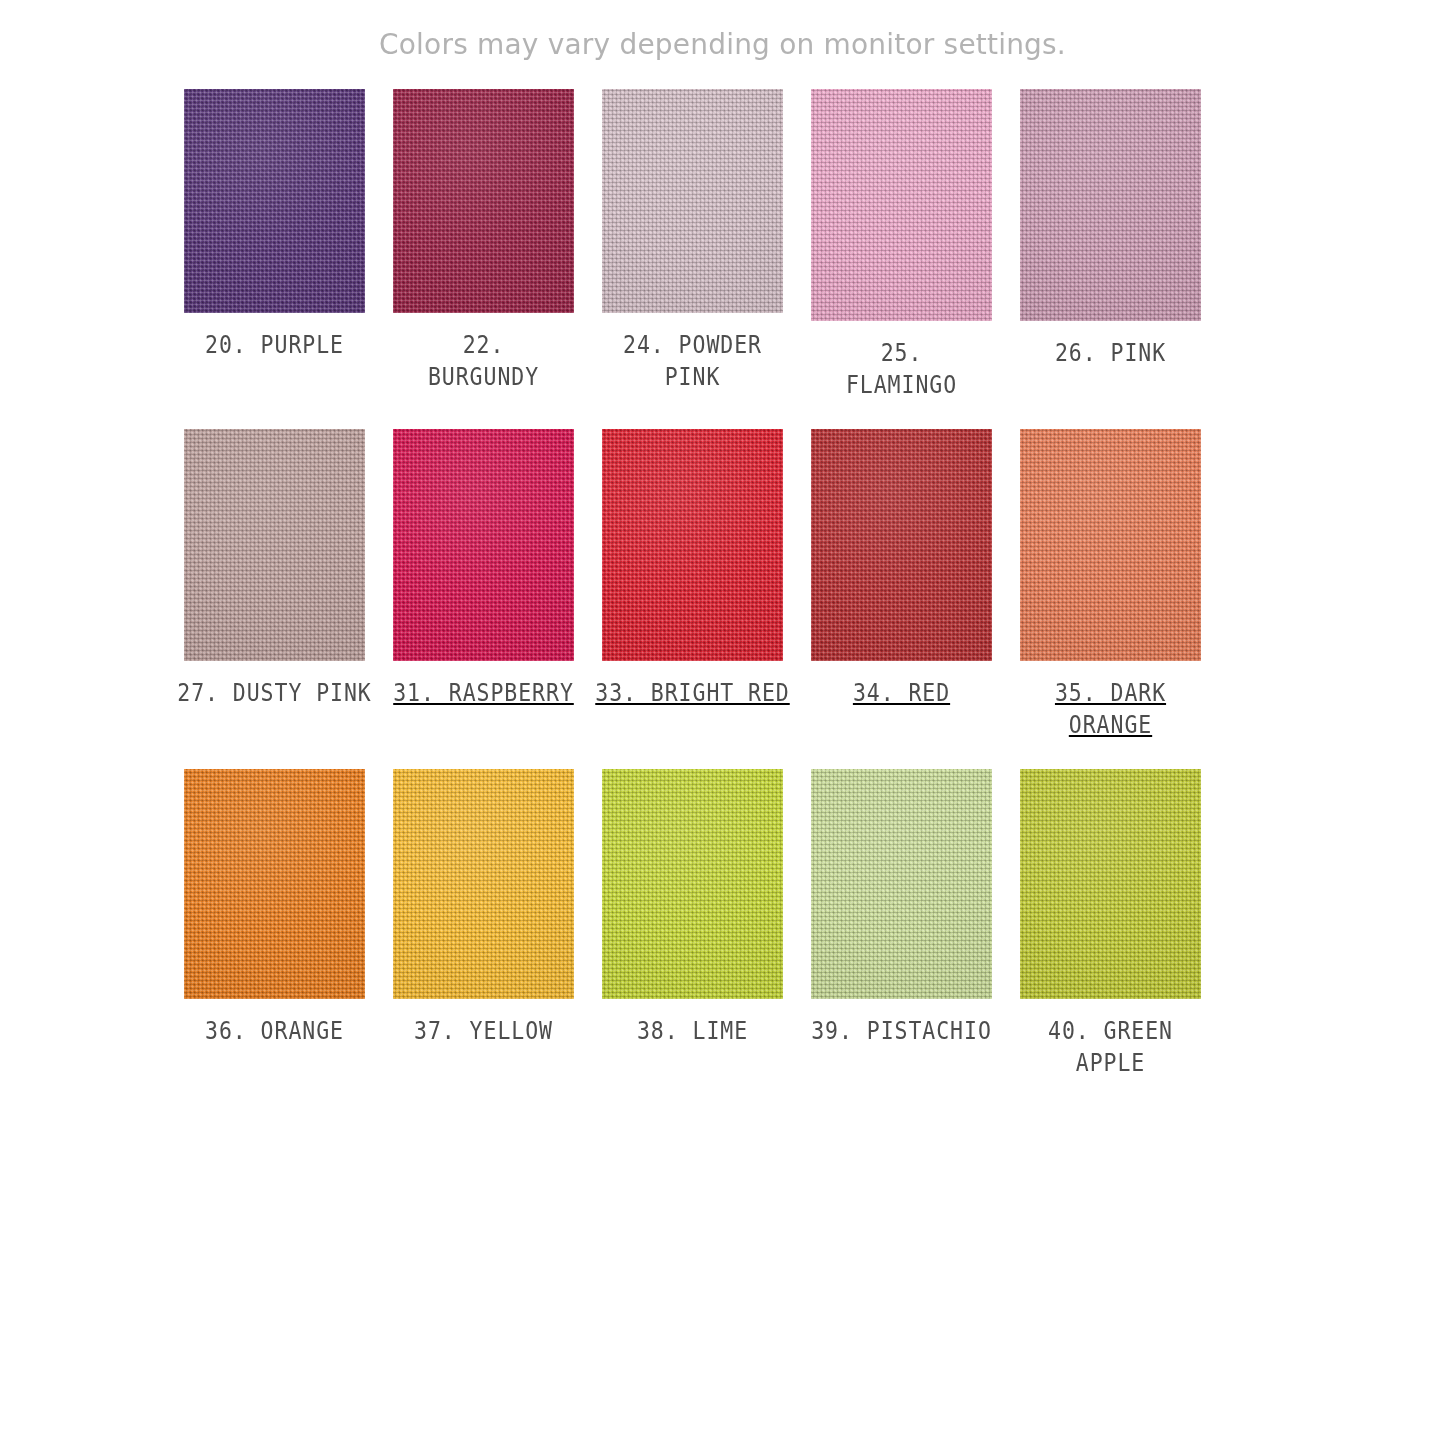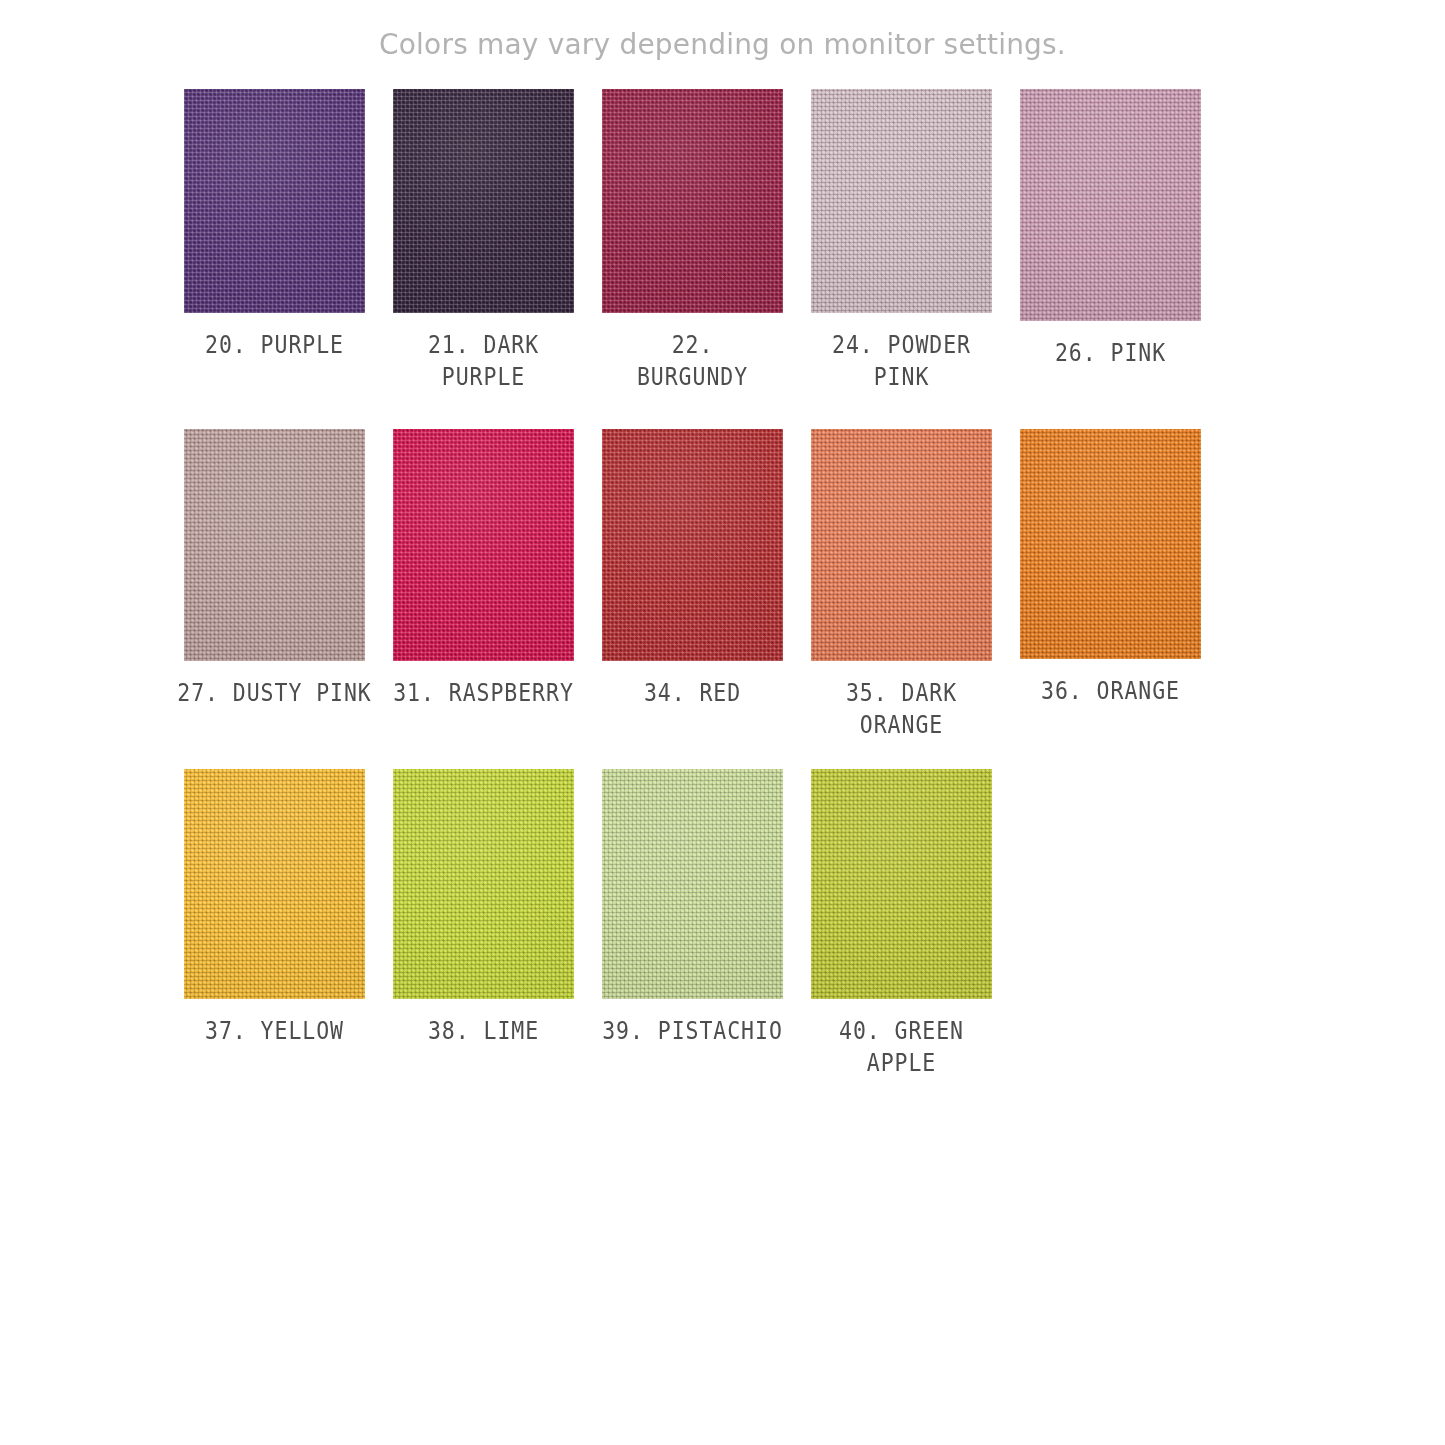--- a/index.html
+++ b/index.html
@@ -147,14 +147,6 @@
         <div class="label">20. PURPLE</div>
       </div>
       <div class="cell r0">
-        <div class="swatch" style="background: rgb(51, 33, 58);">
-          <div class="weave"></div>
-          <div class="sheen"></div>
-        </div>
-        <div class="label">21. DARK
-PURPLE</div>
-      </div>
-      <div class="cell r0">
         <div class="swatch" style="background: rgb(156, 31, 69);">
           <div class="weave"></div>
           <div class="sheen"></div>

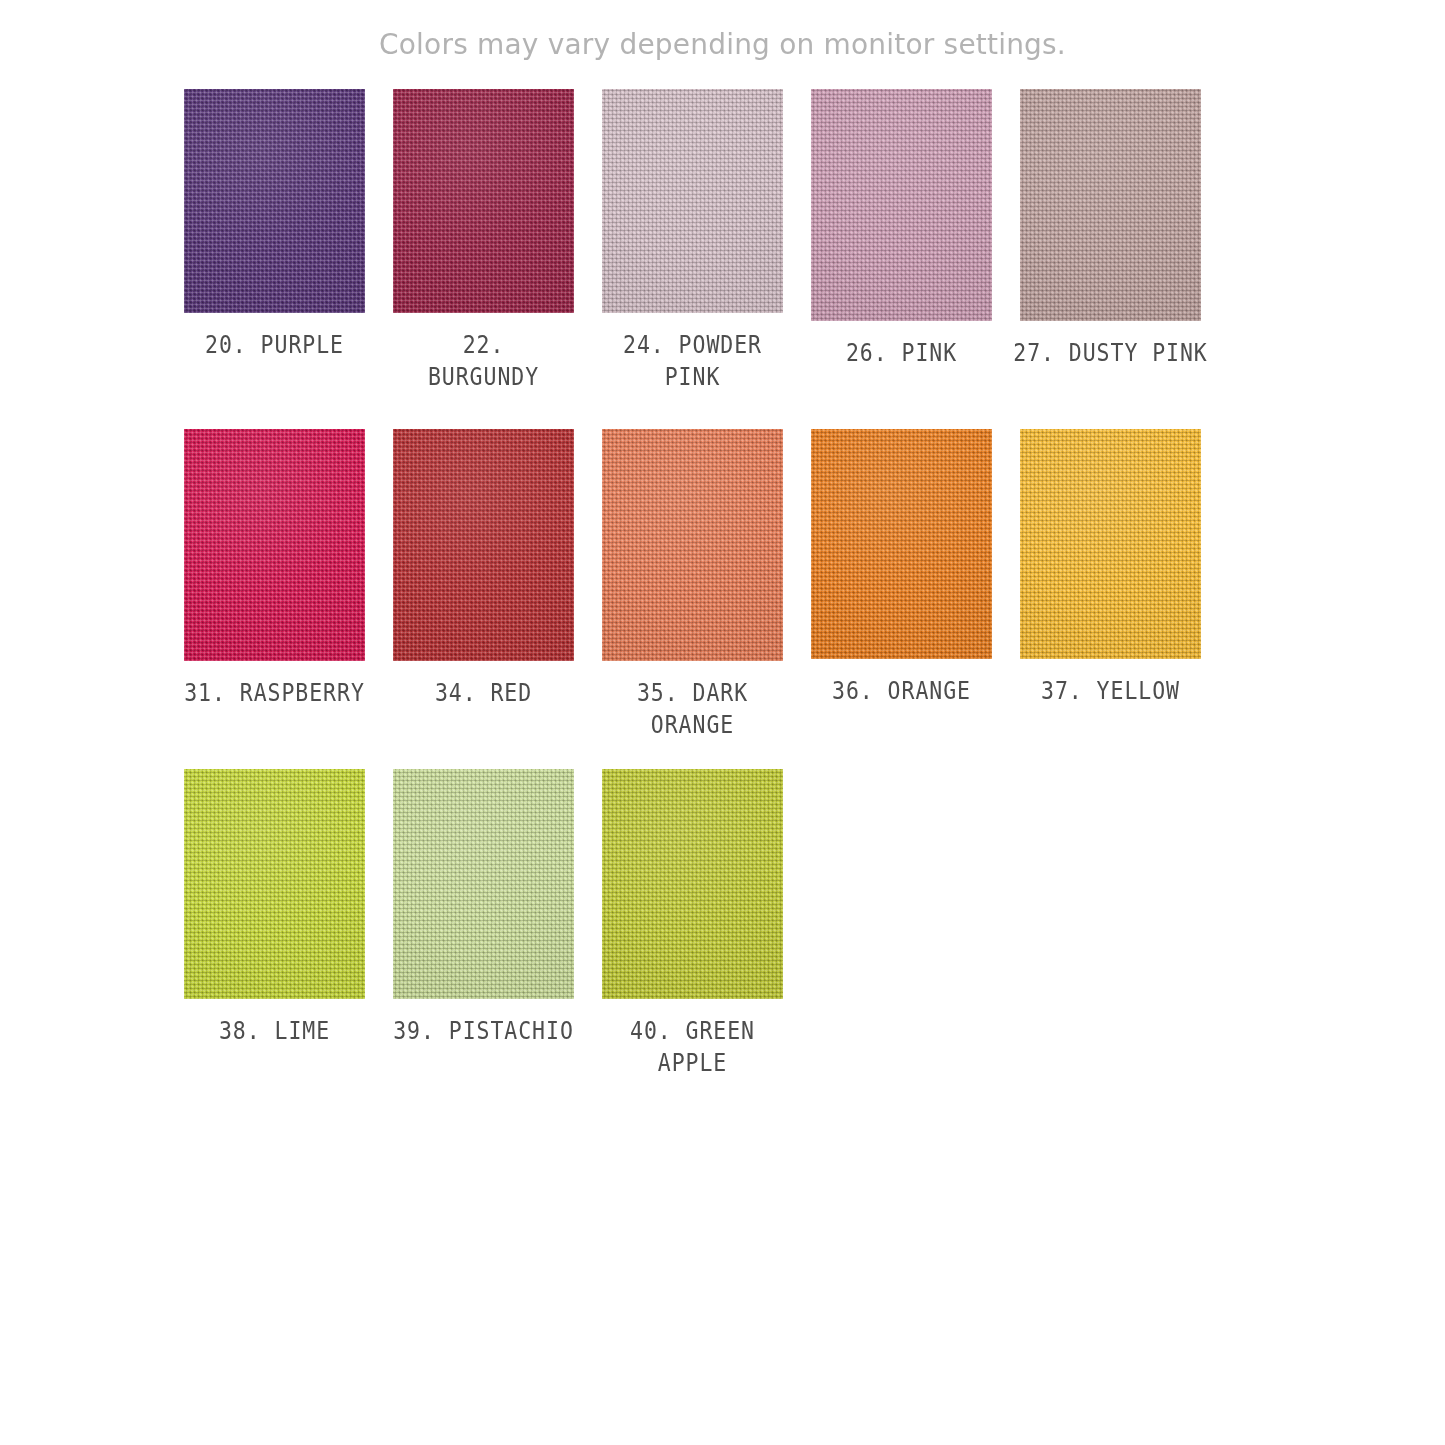--- a/index.html
+++ b/index.html
@@ -161,6 +161,13 @@
         <div class="label wide">24. POWDER PINK</div>
       </div>
       <div class="cell r1">
+        <div class="swatch" style="background: rgb(240, 169, 203);">
+          <div class="weave"></div>
+          <div class="sheen"></div>
+        </div>
+        <div class="label">25. FLAMINGO</div>
+      </div>
+      <div class="cell r1">
         <div class="swatch" style="background: rgb(207, 156, 181);">
           <div class="weave"></div>
           <div class="sheen"></div>

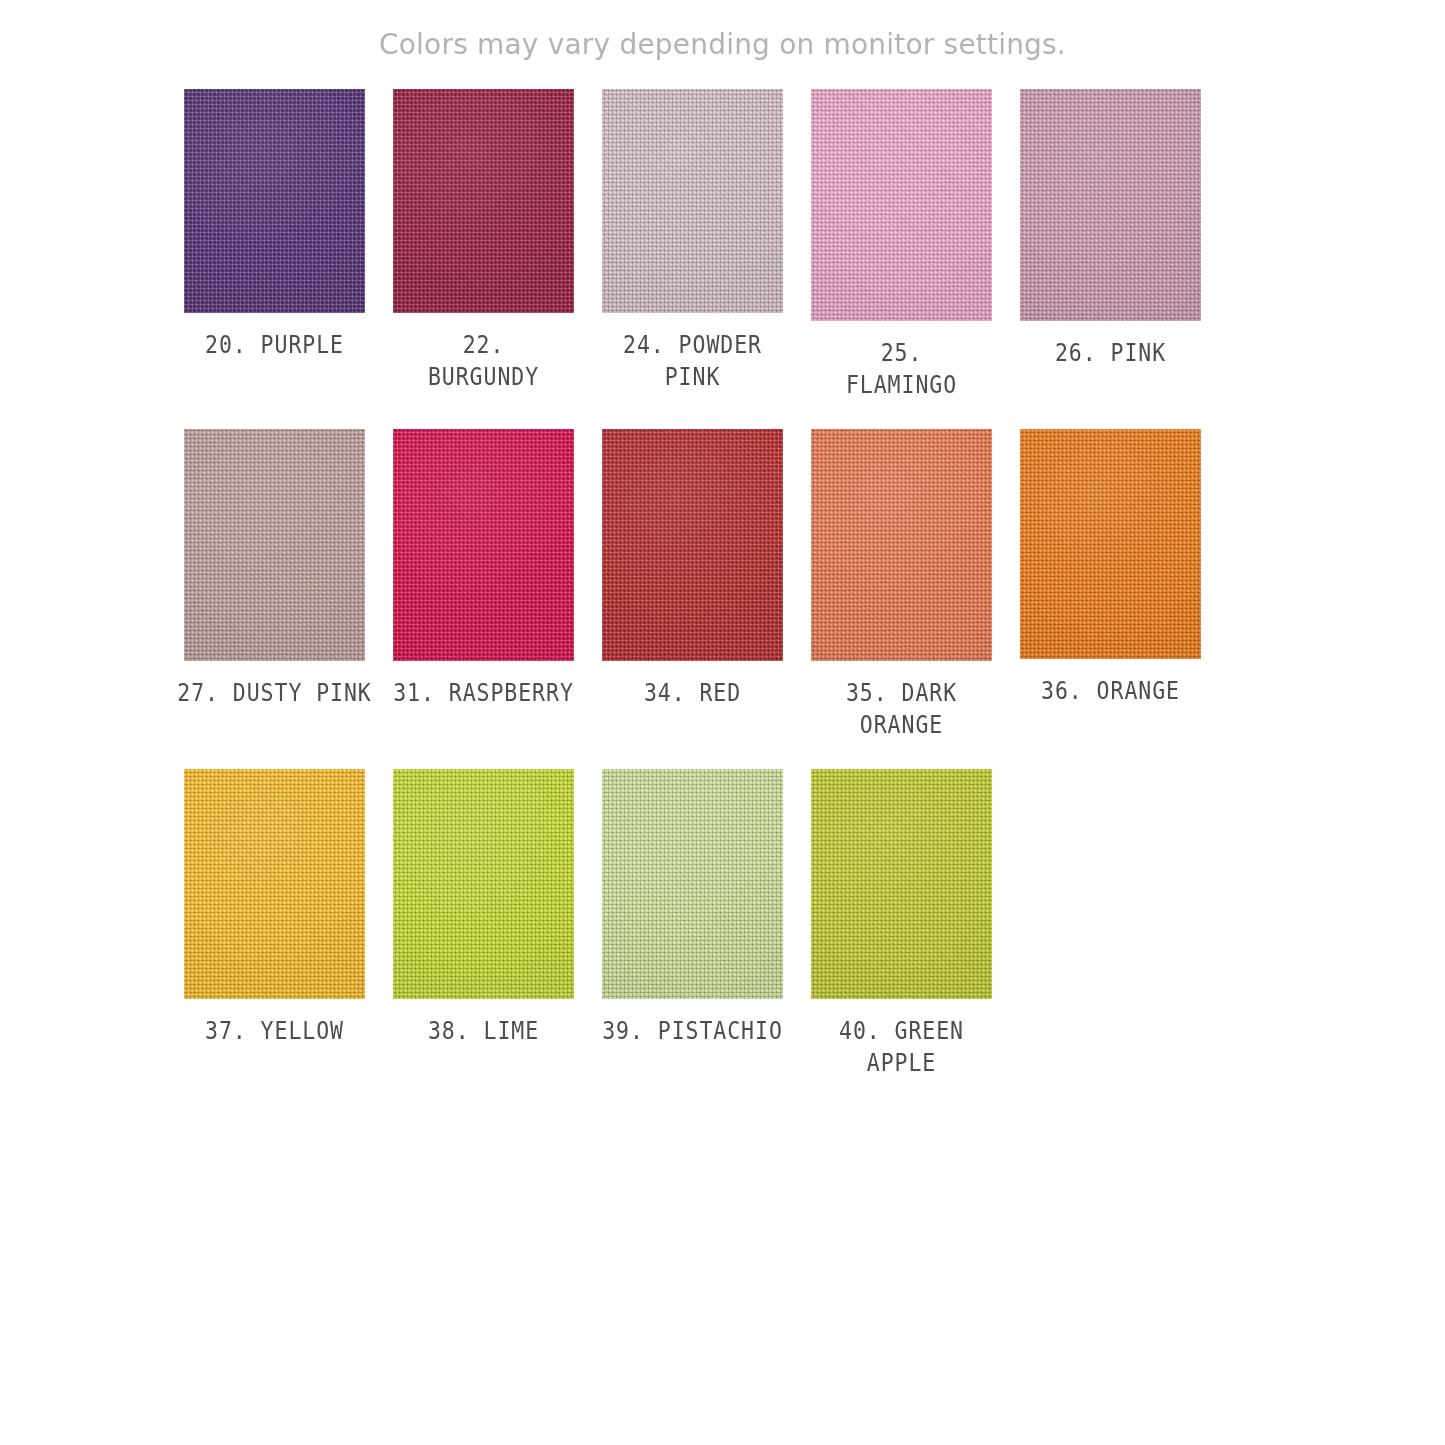--- a/index.html
+++ b/index.html
@@ -55,7 +55,7 @@
   
   .cell.r0 { height: 340px; }
   .cell.r1 { height: 340px; }
-  .cell.r2 { height: 340px; }
+  .cell.r2 { height: 340px; text-decoration: underline; }
   .cell.r3 { height: 340px; }
 
   .swatch {

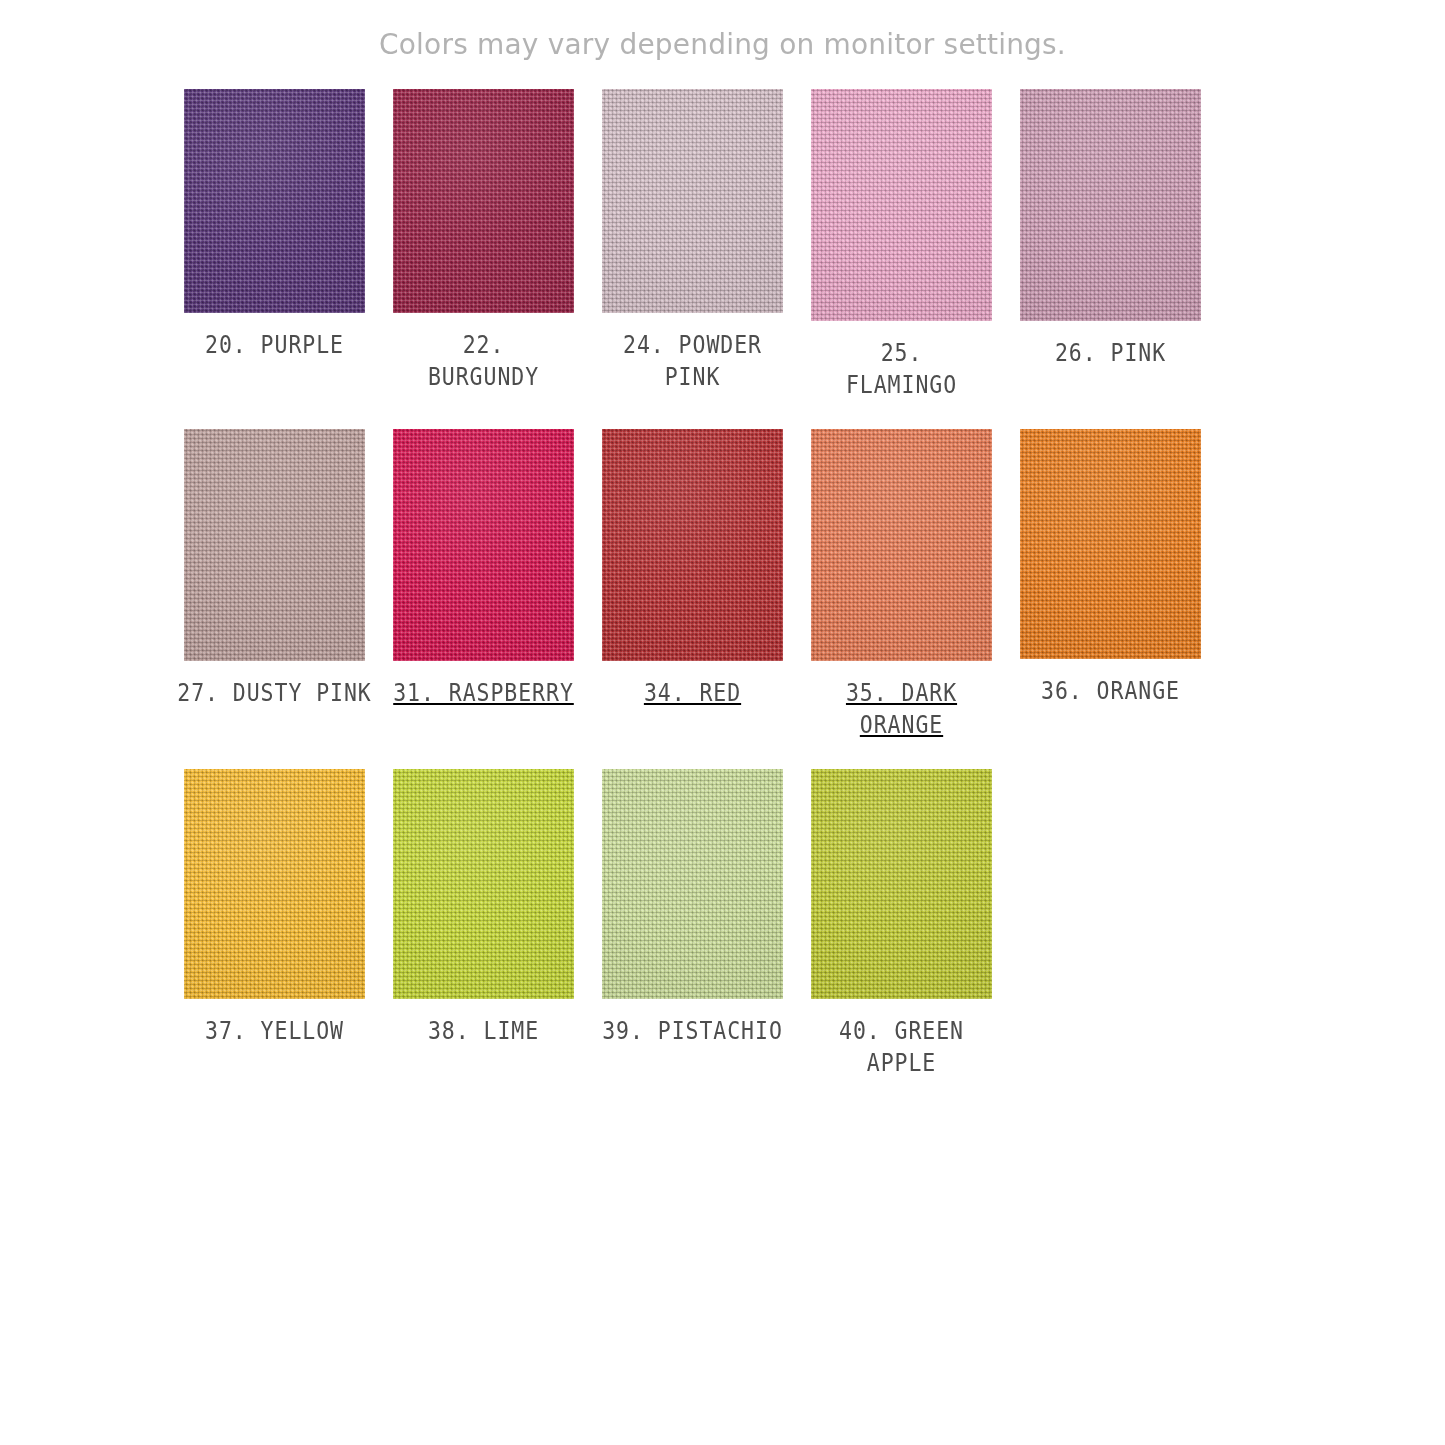--- a/index.html
+++ b/index.html
@@ -189,6 +189,13 @@
         <div class="label wide">31. RASPBERRY</div>
       </div>
       <div class="cell r2">
+        <div class="swatch" style="background: rgb(227, 27, 43);">
+          <div class="weave"></div>
+          <div class="sheen"></div>
+        </div>
+        <div class="label wide">33. BRIGHT RED</div>
+      </div>
+      <div class="cell r2">
         <div class="swatch" style="background: rgb(185, 43, 46);">
           <div class="weave"></div>
           <div class="sheen"></div>

